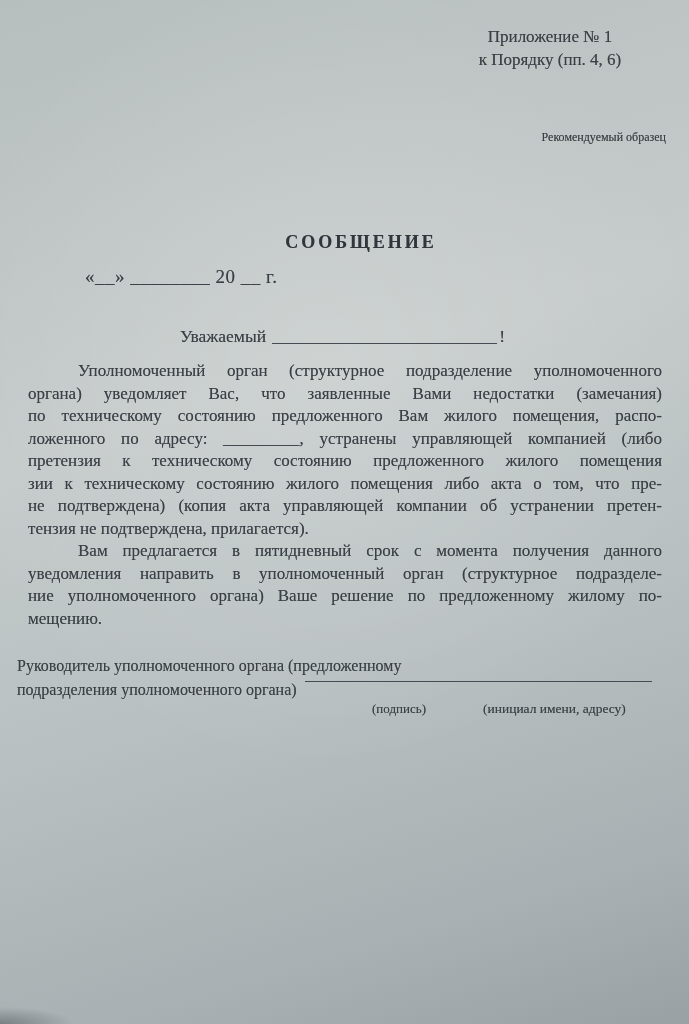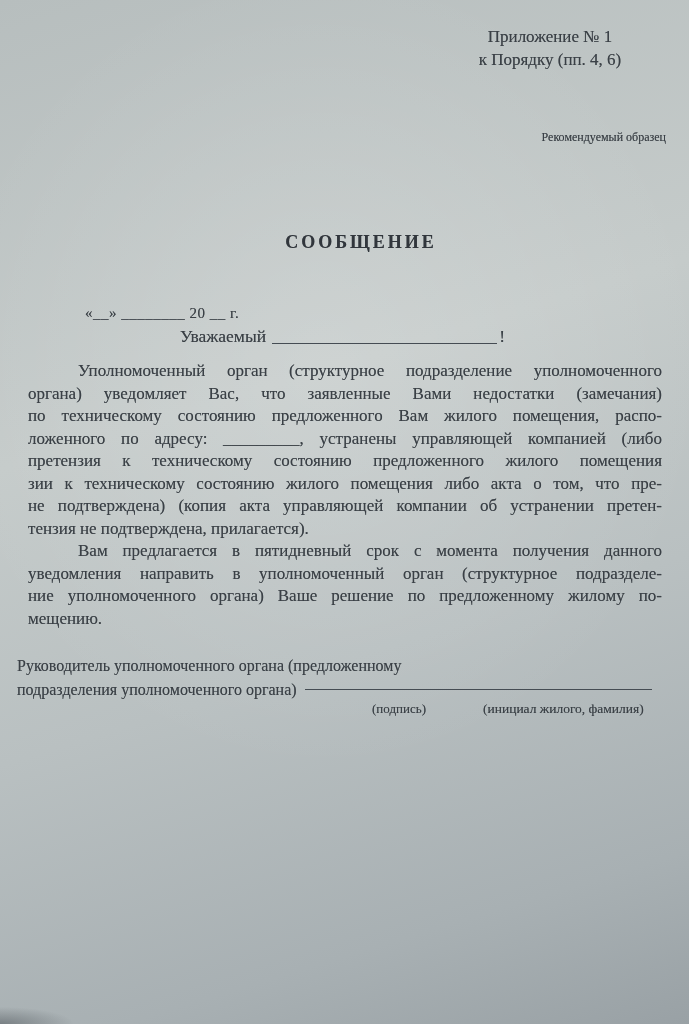--- a/index.html
+++ b/index.html
@@ -26,7 +26,7 @@
   .title  { left: 25px; top: 232px; width: 672px; text-align: center;
             font-weight: bold; font-size: 18px; letter-spacing: 3px; color: #31363c; }
 
-  .date   { left: 85px; top: 266px; font-size: 15px; letter-spacing: 0.5px; margin-top: 39px; }
+  .date   { left: 85px; top: 266px; font-size: 19px; letter-spacing: 0.5px; }
 
   .sal    { left: 180px; top: 326px; width: 325px; display: flex; align-items: flex-end; font-size: 17.5px; }
   .blank  { border-bottom: 1.4px solid #454c53; }

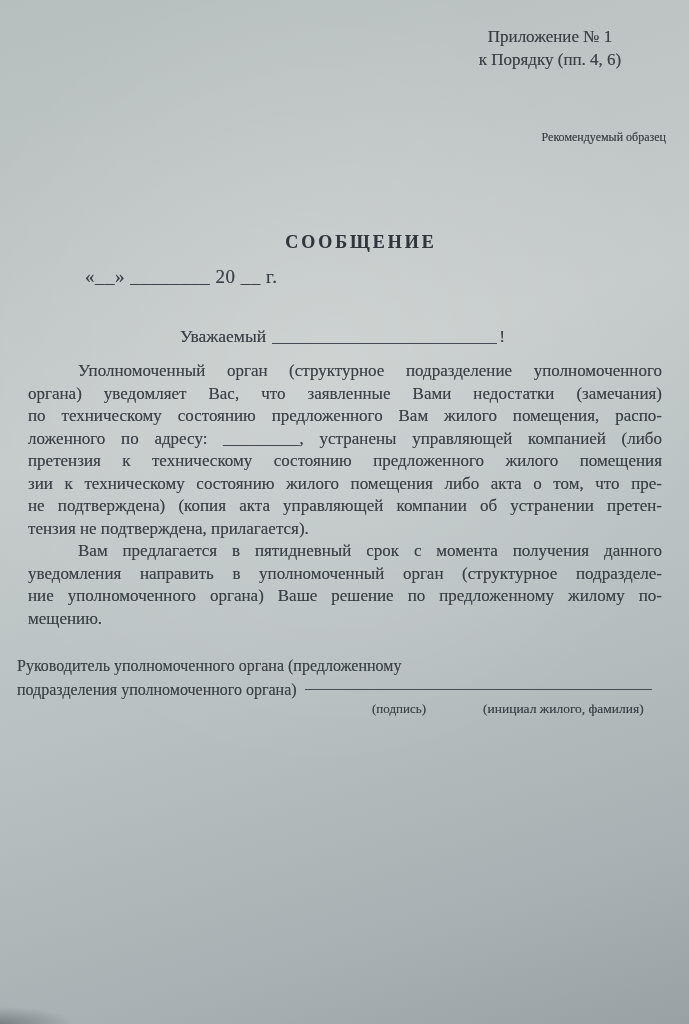--- a/index.html
+++ b/index.html
@@ -38,7 +38,7 @@
   .jl.ind { text-indent: 50px; }
 
   .sig1   { left: 17px; top: 657px; font-size: 16px; }
-  .sig2   { left: 17px; top: 681px; width: 635px; display: flex; align-items: center; font-size: 16px; }
+  .sig2   { left: 17px; top: 681px; width: 635px; display: flex; align-items: flex-start; font-size: 16px; }
   .sig2 .txt { white-space: nowrap; }
   .sig2 .blank { flex: 1; margin: 0 0 2px 8px; }
   .cap1   { left: 372px; top: 701px; font-size: 13px; }

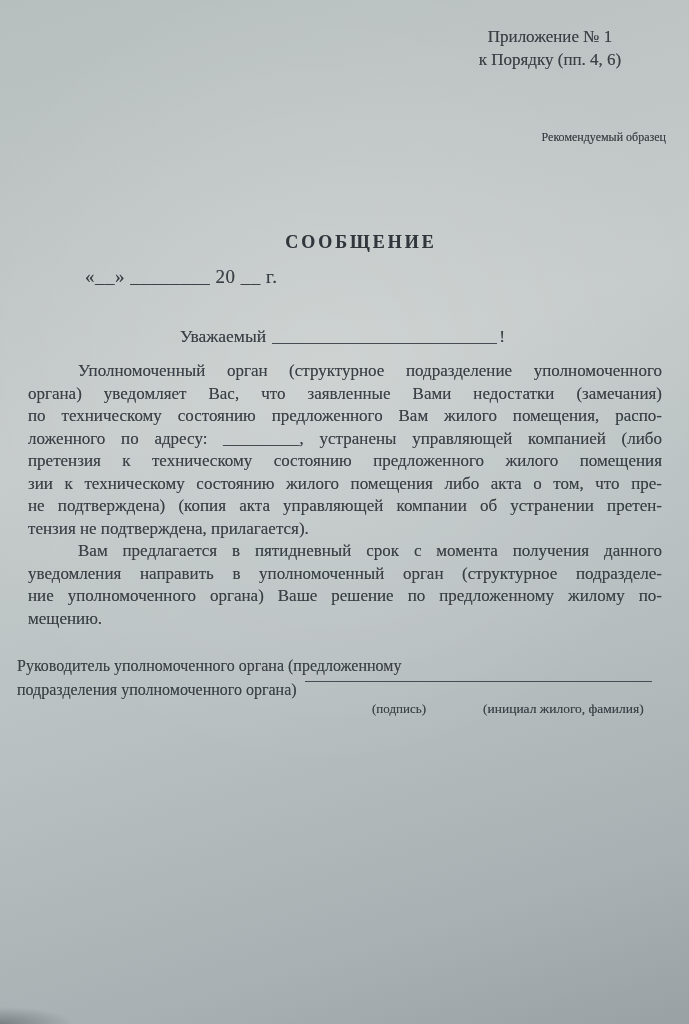--- a/index.html
+++ b/index.html
@@ -90,7 +90,7 @@
   </div>
 
   <div class="abs cap1">(подпись)</div>
-  <div class="abs cap2">(инициал жилого, фамилия)</div>
+  <div class="abs cap2">(инициал имени, адресу)</div>
 
 </div>
 

